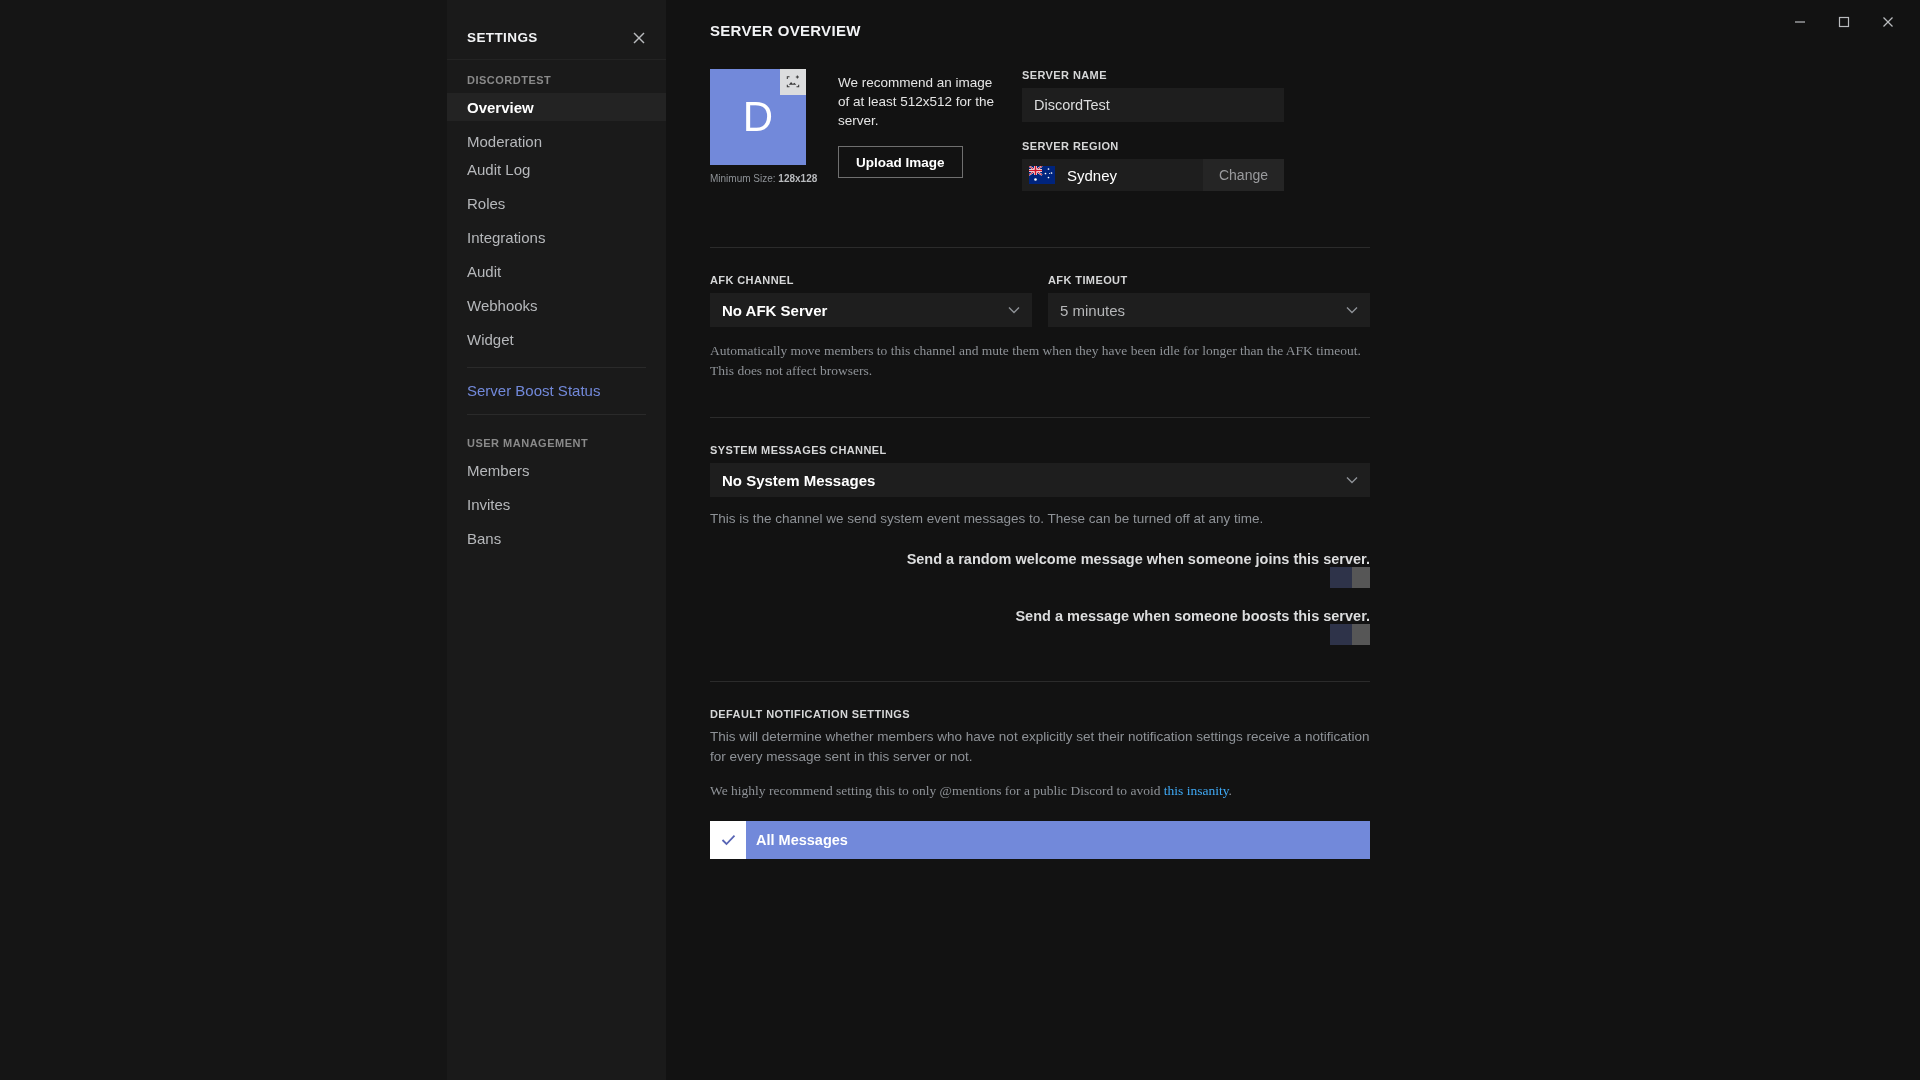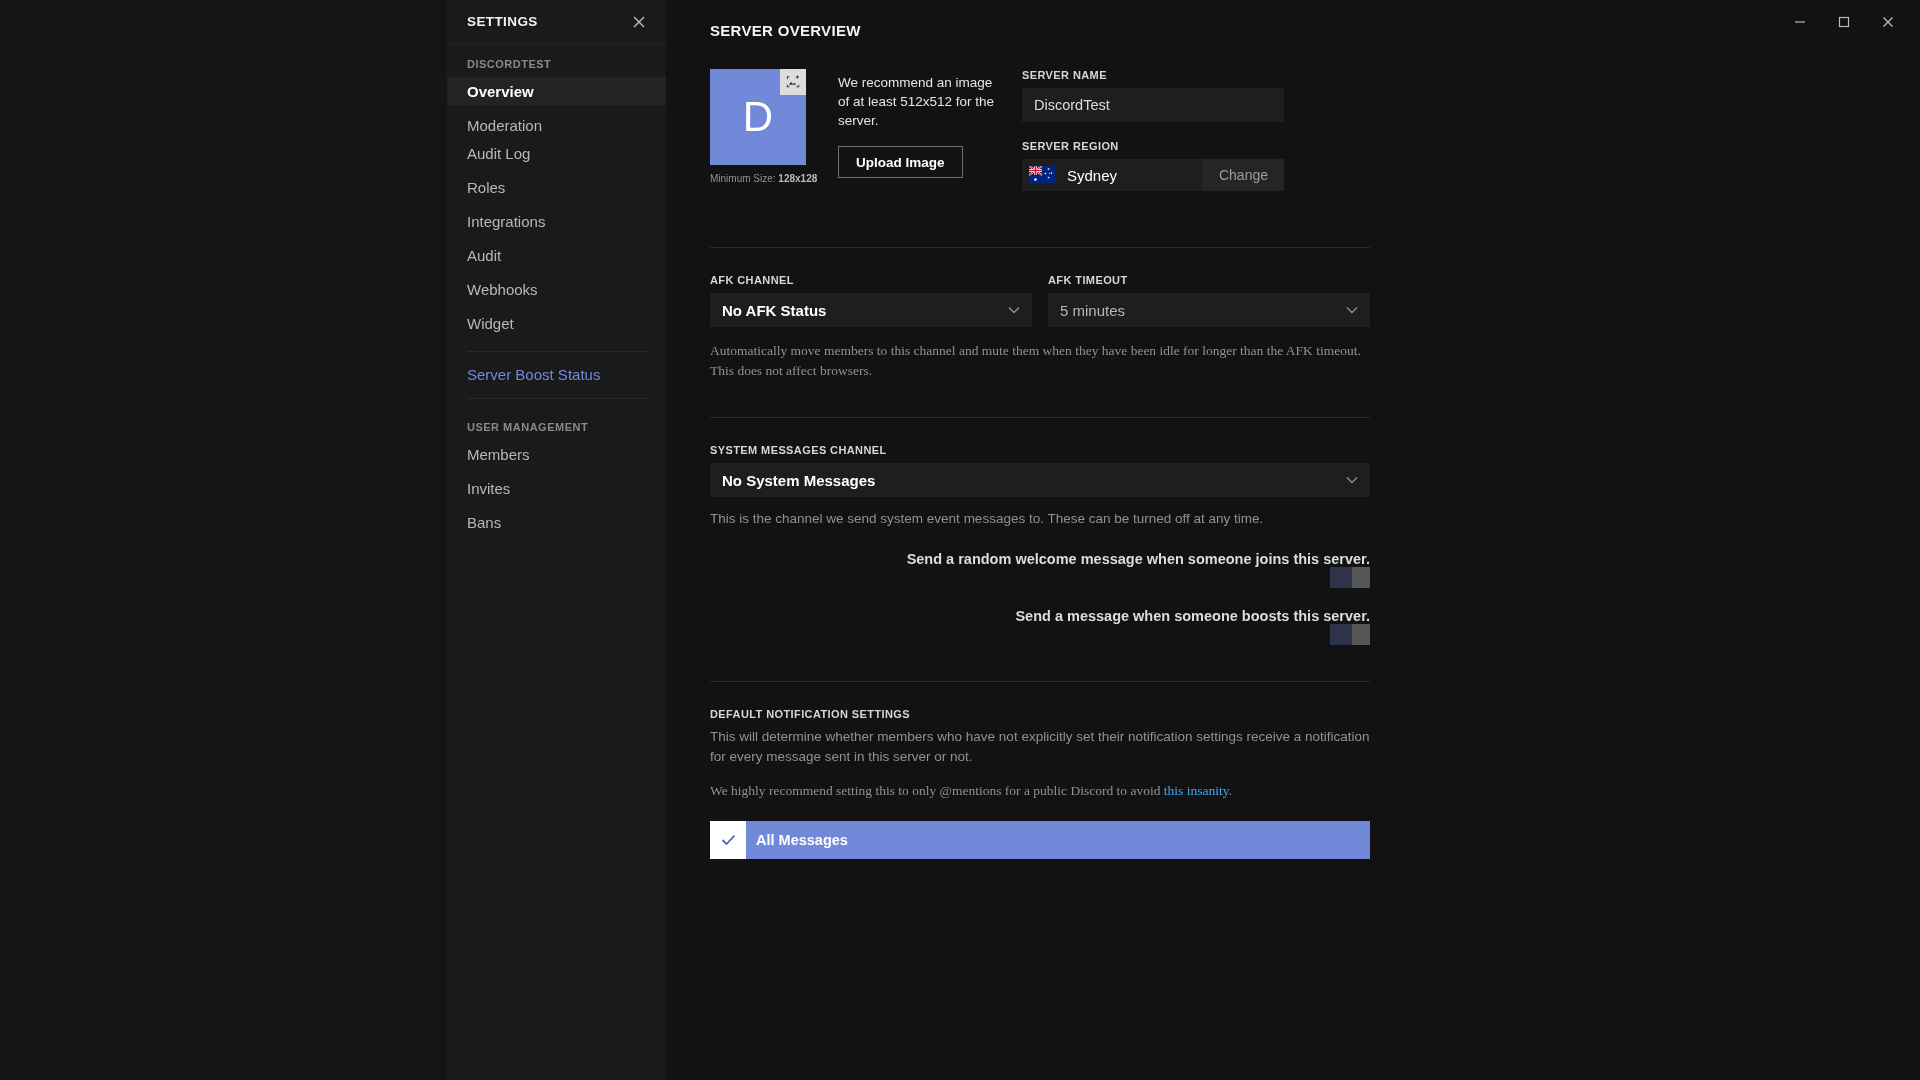--- a/index.html
+++ b/index.html
@@ -53,7 +53,7 @@
     width: 219px;
     height: 1080px;
     background: #1a1a1a;
-    padding-top: 0;
+    padding-top: 16px;
   }
   .sidebar-header {
     height: 44px;

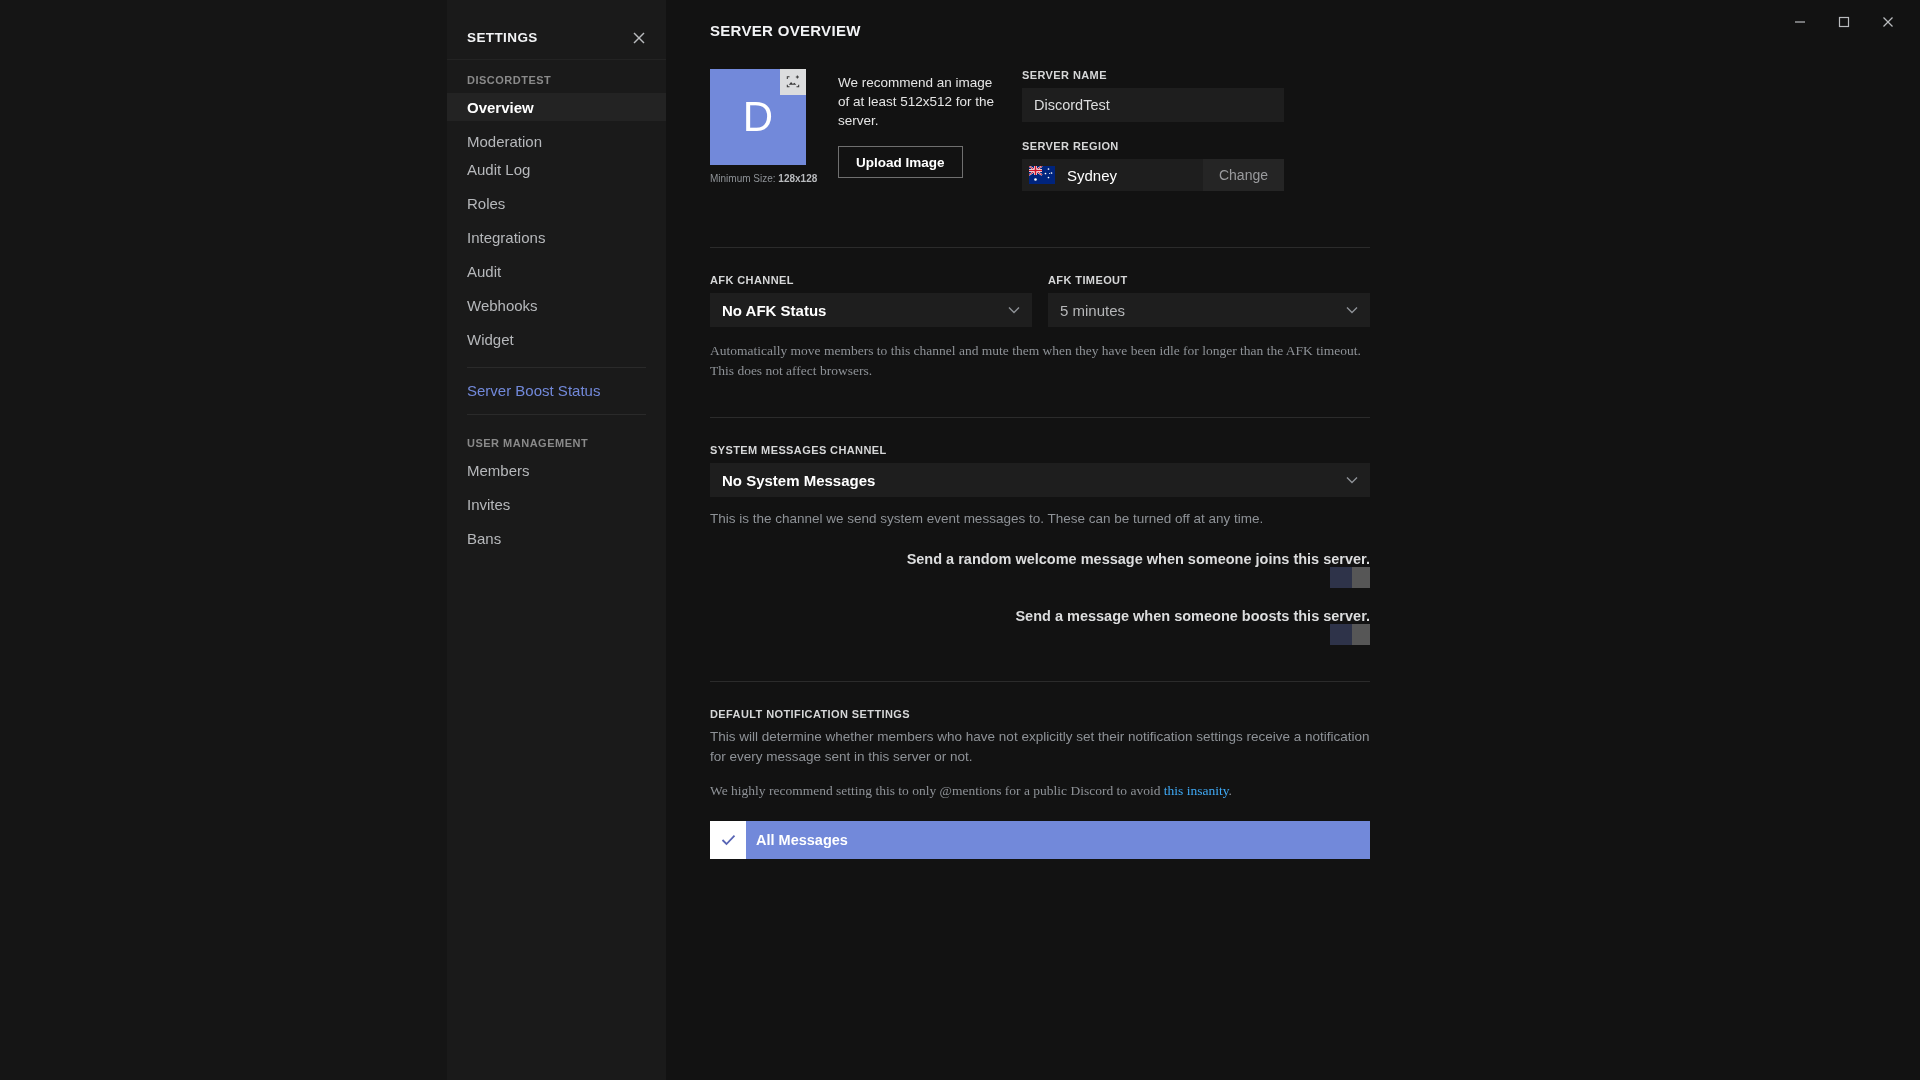--- a/index.html
+++ b/index.html
@@ -537,7 +537,7 @@
           <div class="col">
             <div class="field-label">AFK CHANNEL</div>
             <div class="select-box">
-              <span class="select-value">No AFK Status</span>
+              <span class="select-value">No AFK Server</span>
               <svg class="chev" width="12" height="8" viewBox="0 0 12 8">
                 <path d="M1 1.5 L6 6.5 L11 1.5" fill="none" stroke="#8e9297" stroke-width="1.4"></path>
               </svg>

